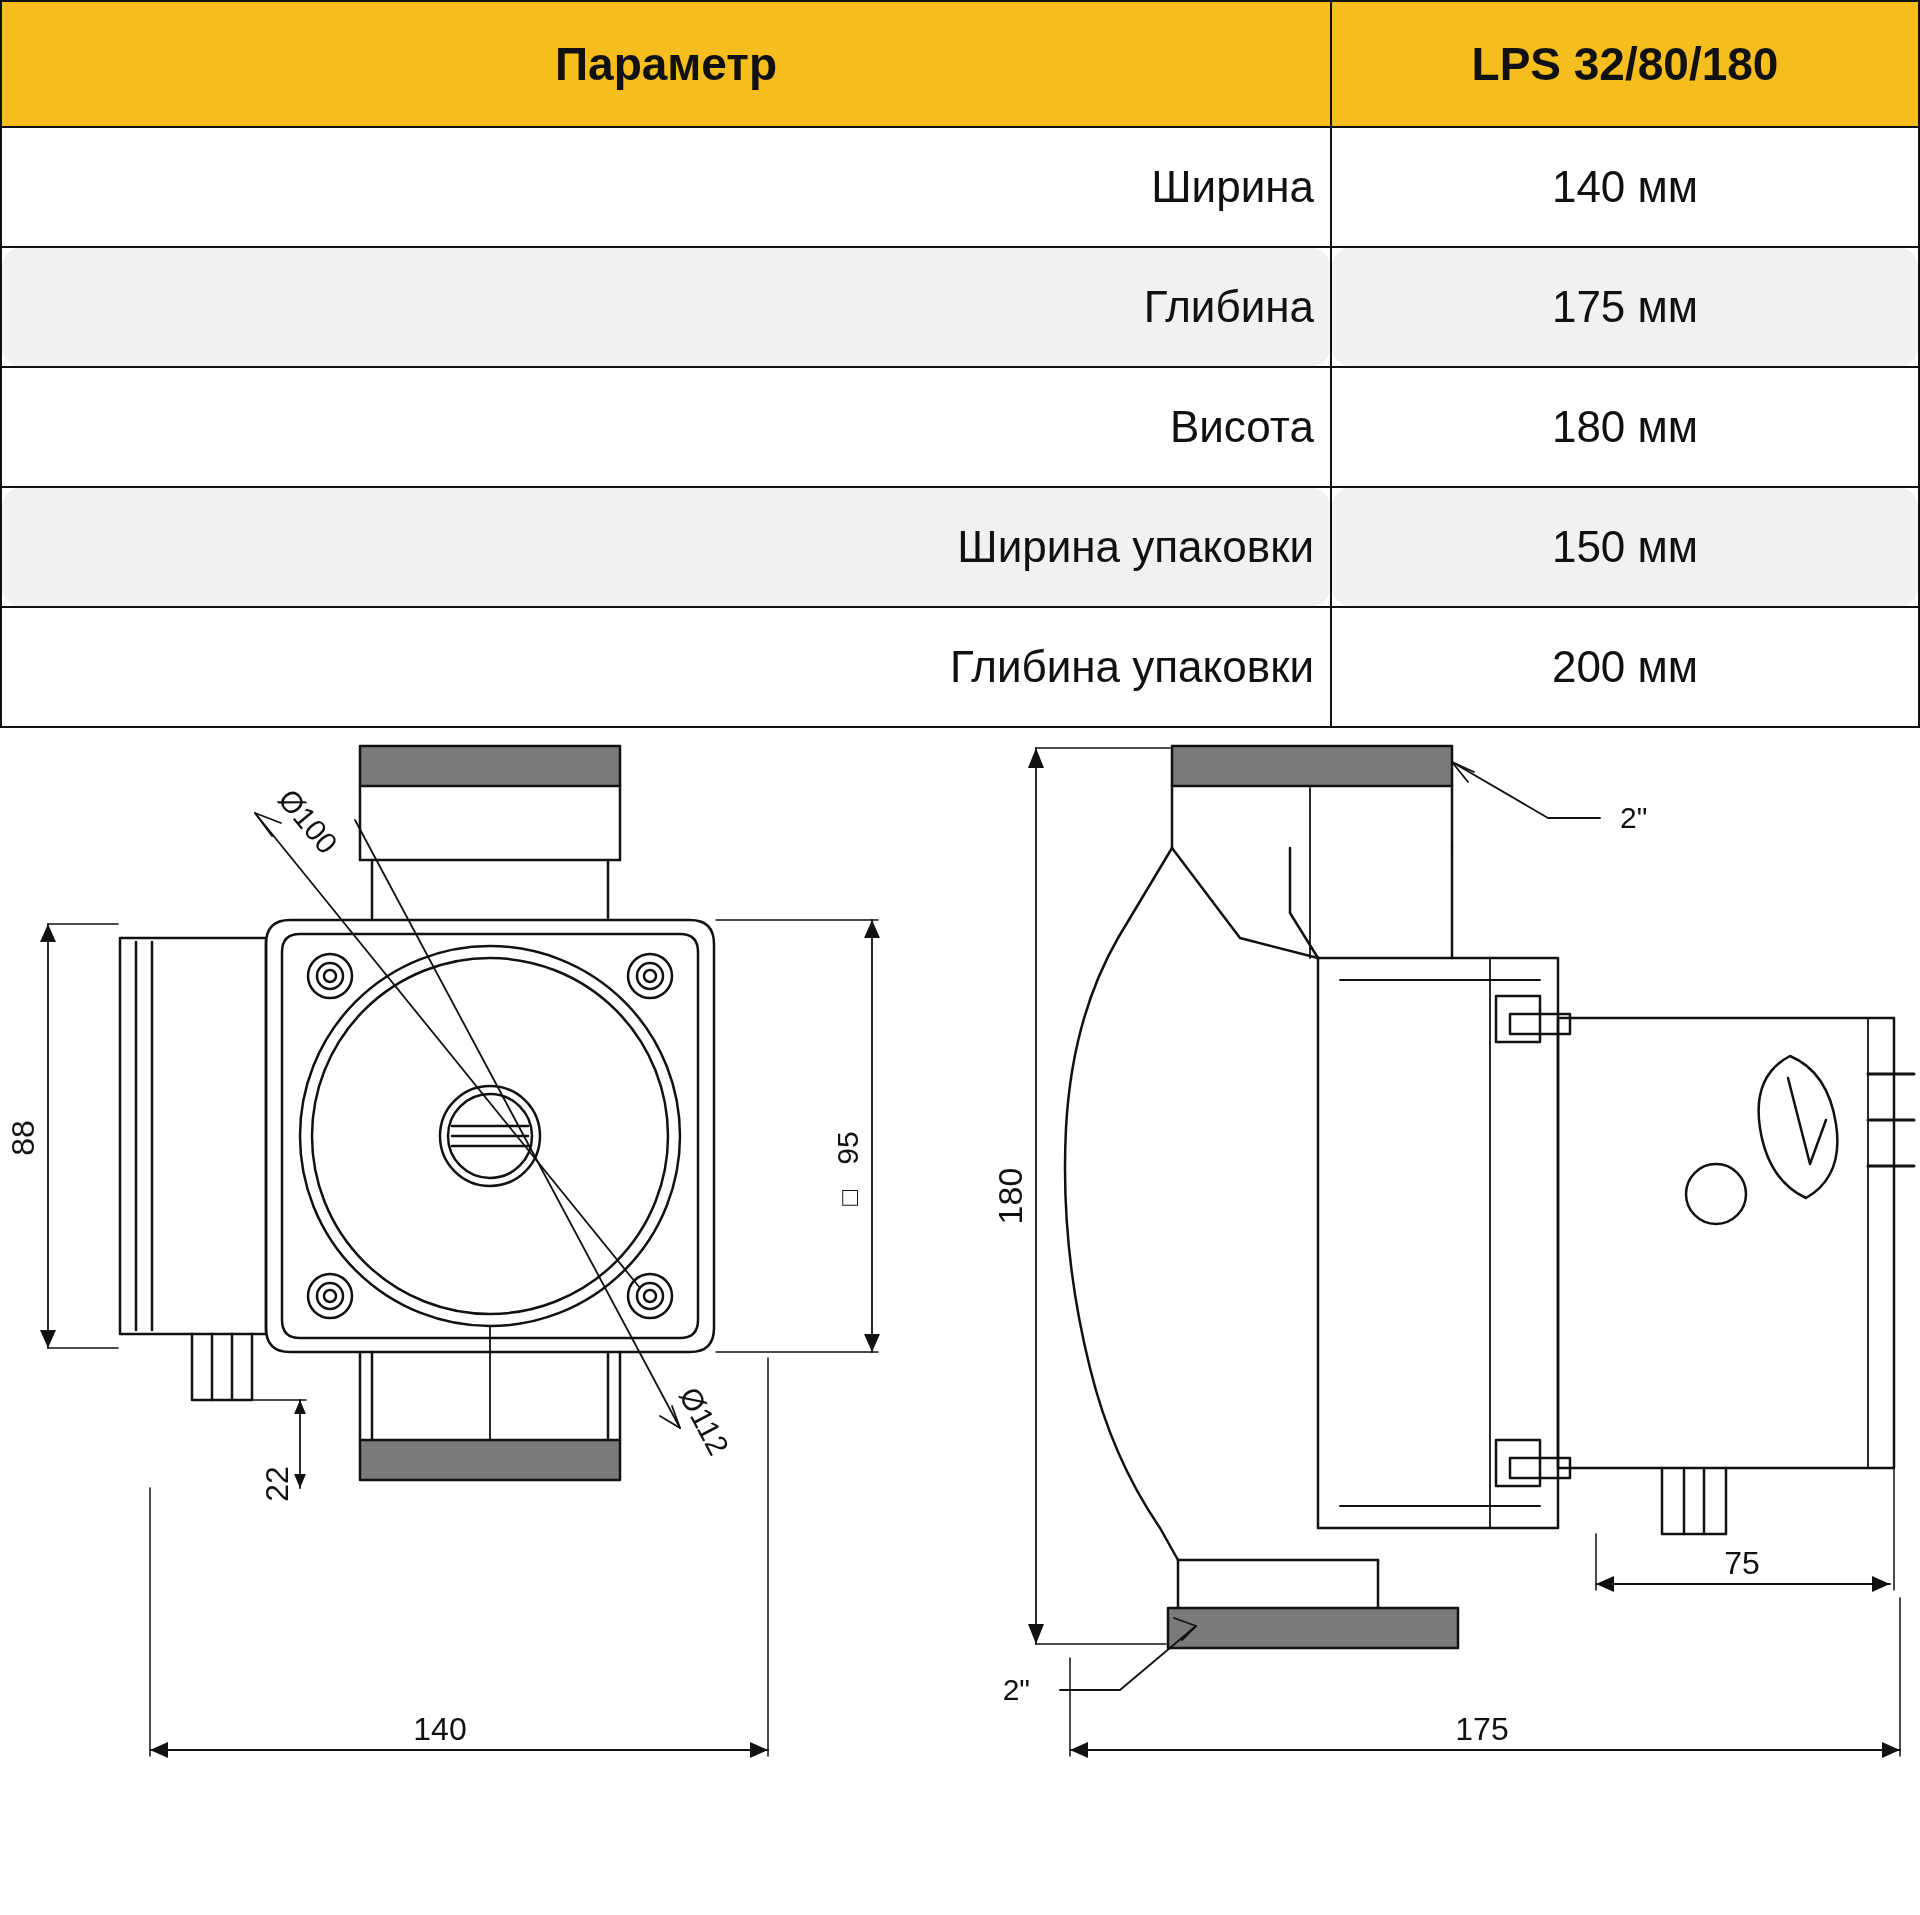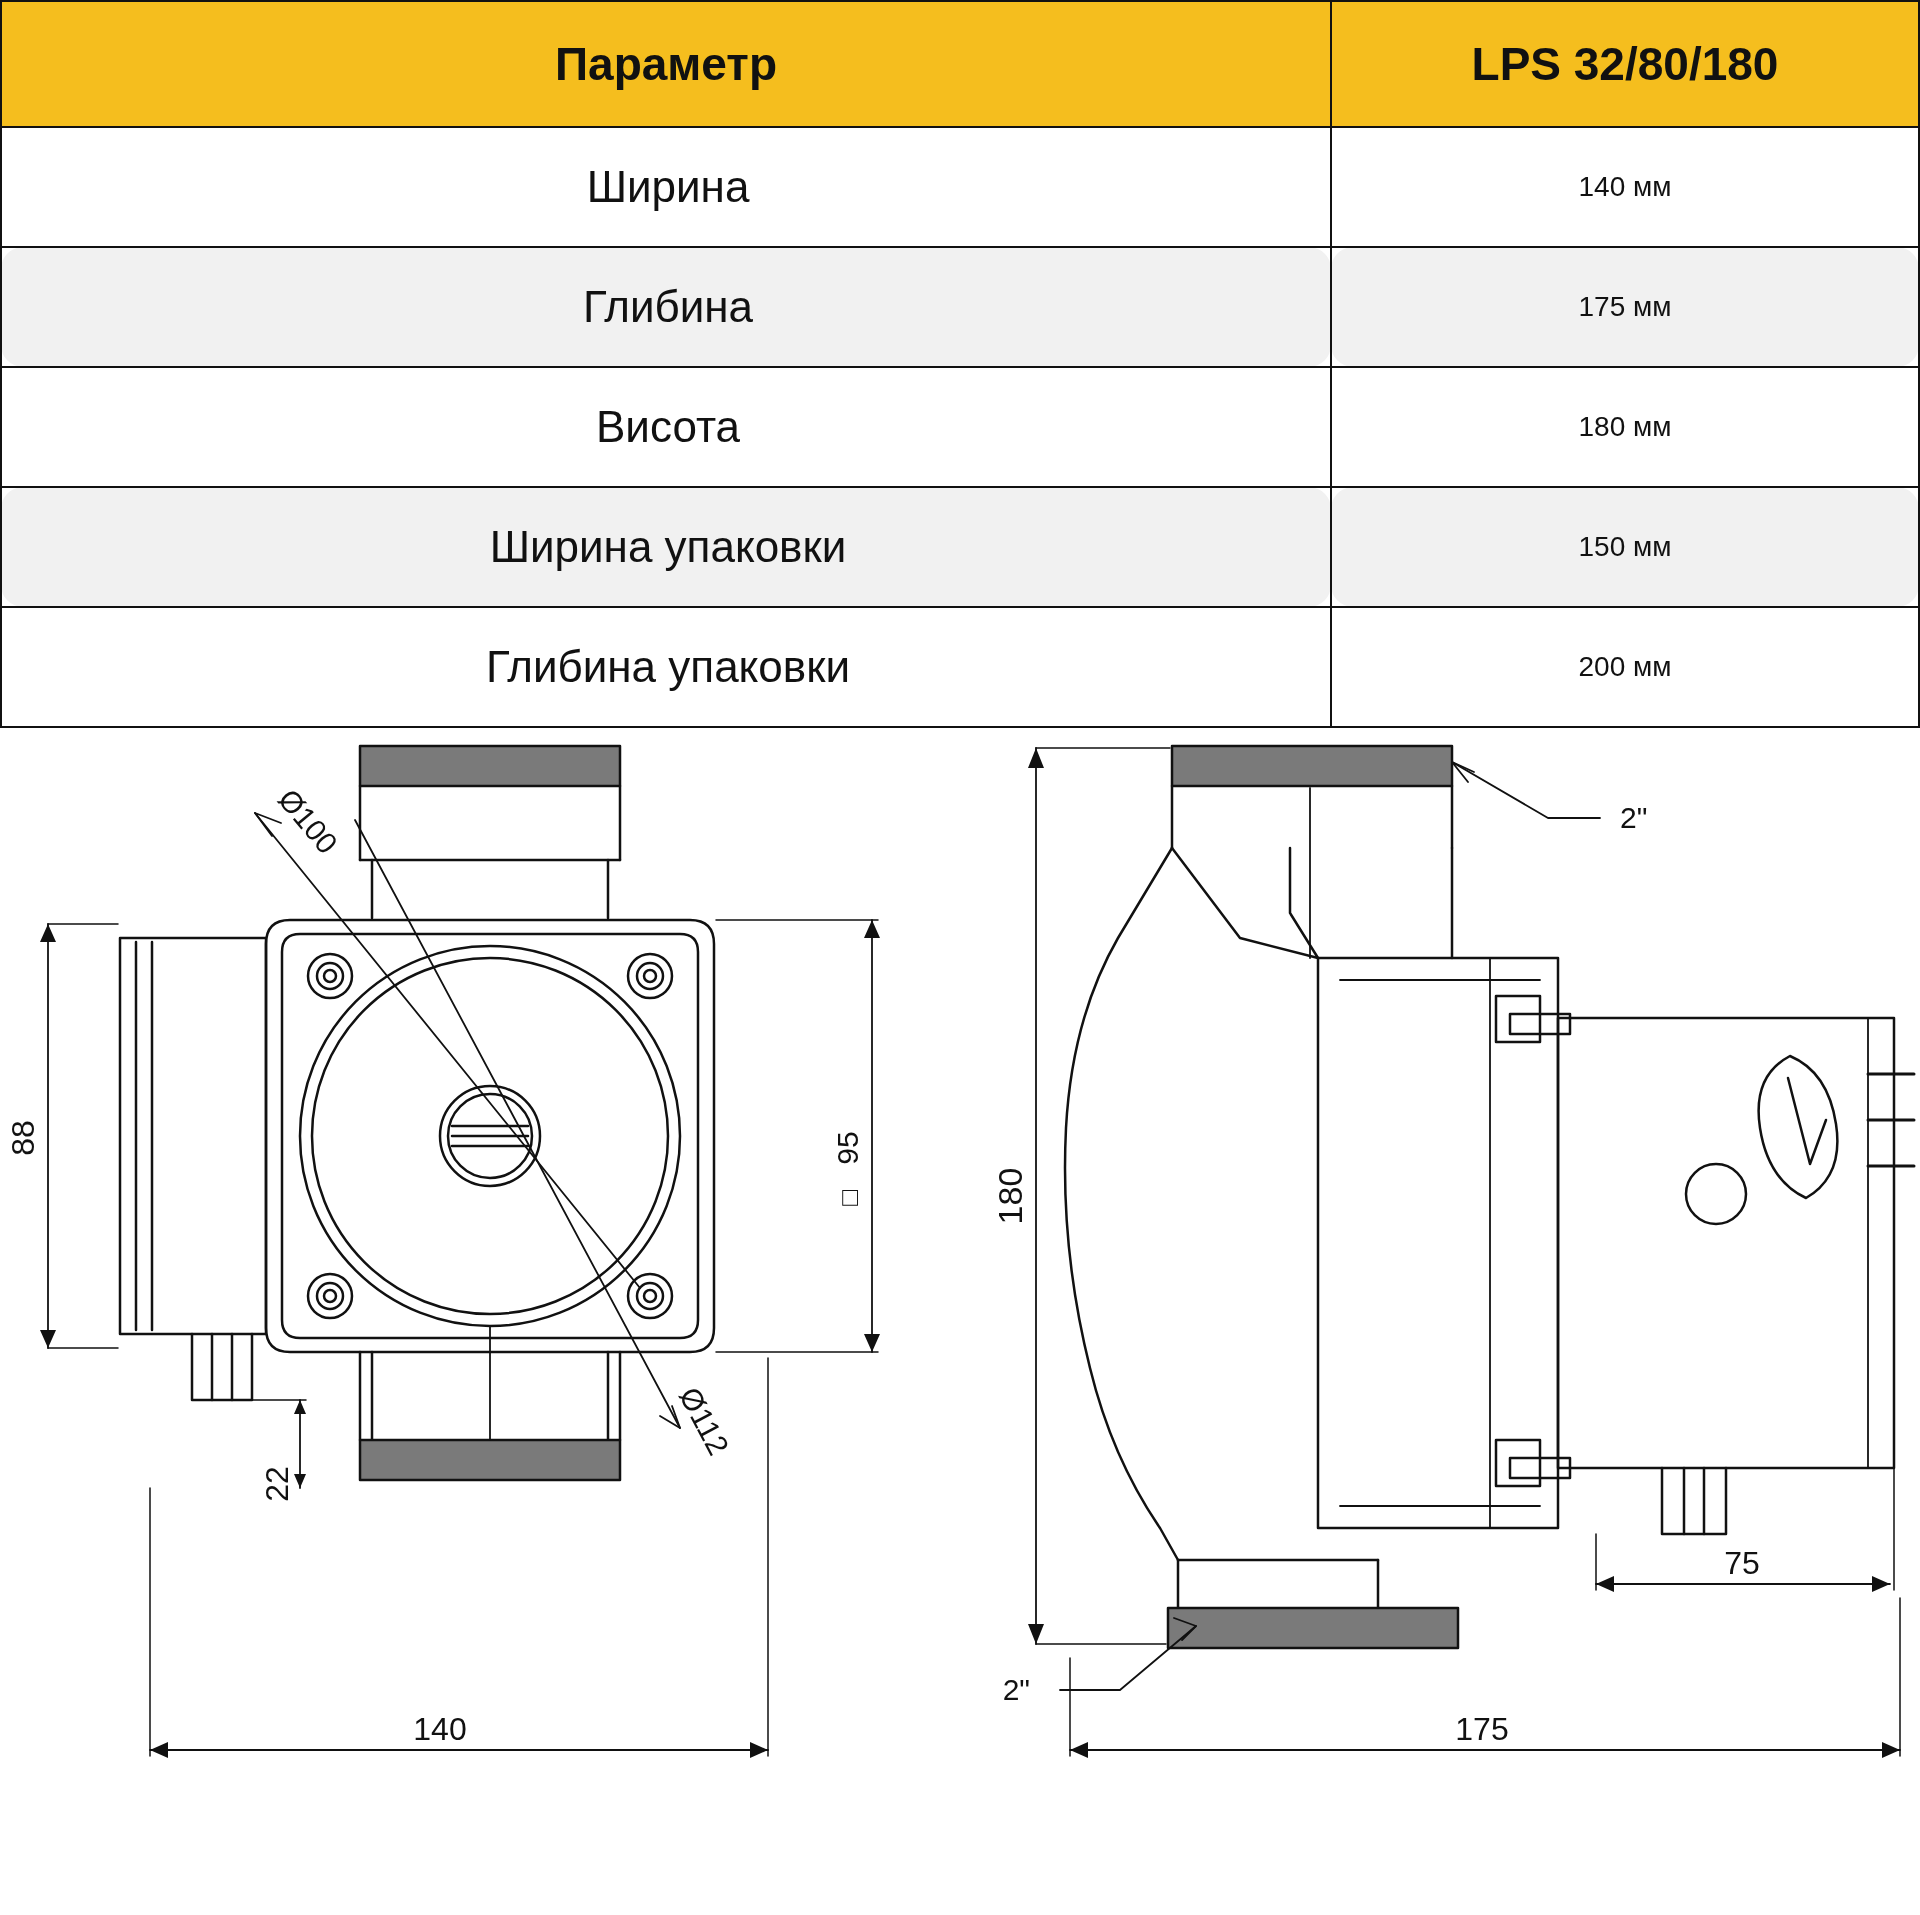--- a/index.html
+++ b/index.html
@@ -42,7 +42,7 @@
   .spec-table tbody td.param {
     font-size: 44px;
     font-weight: normal;
-    text-align: center;
+    text-align: right;
     padding-left: 20px;
     background: #ffffff;
   }

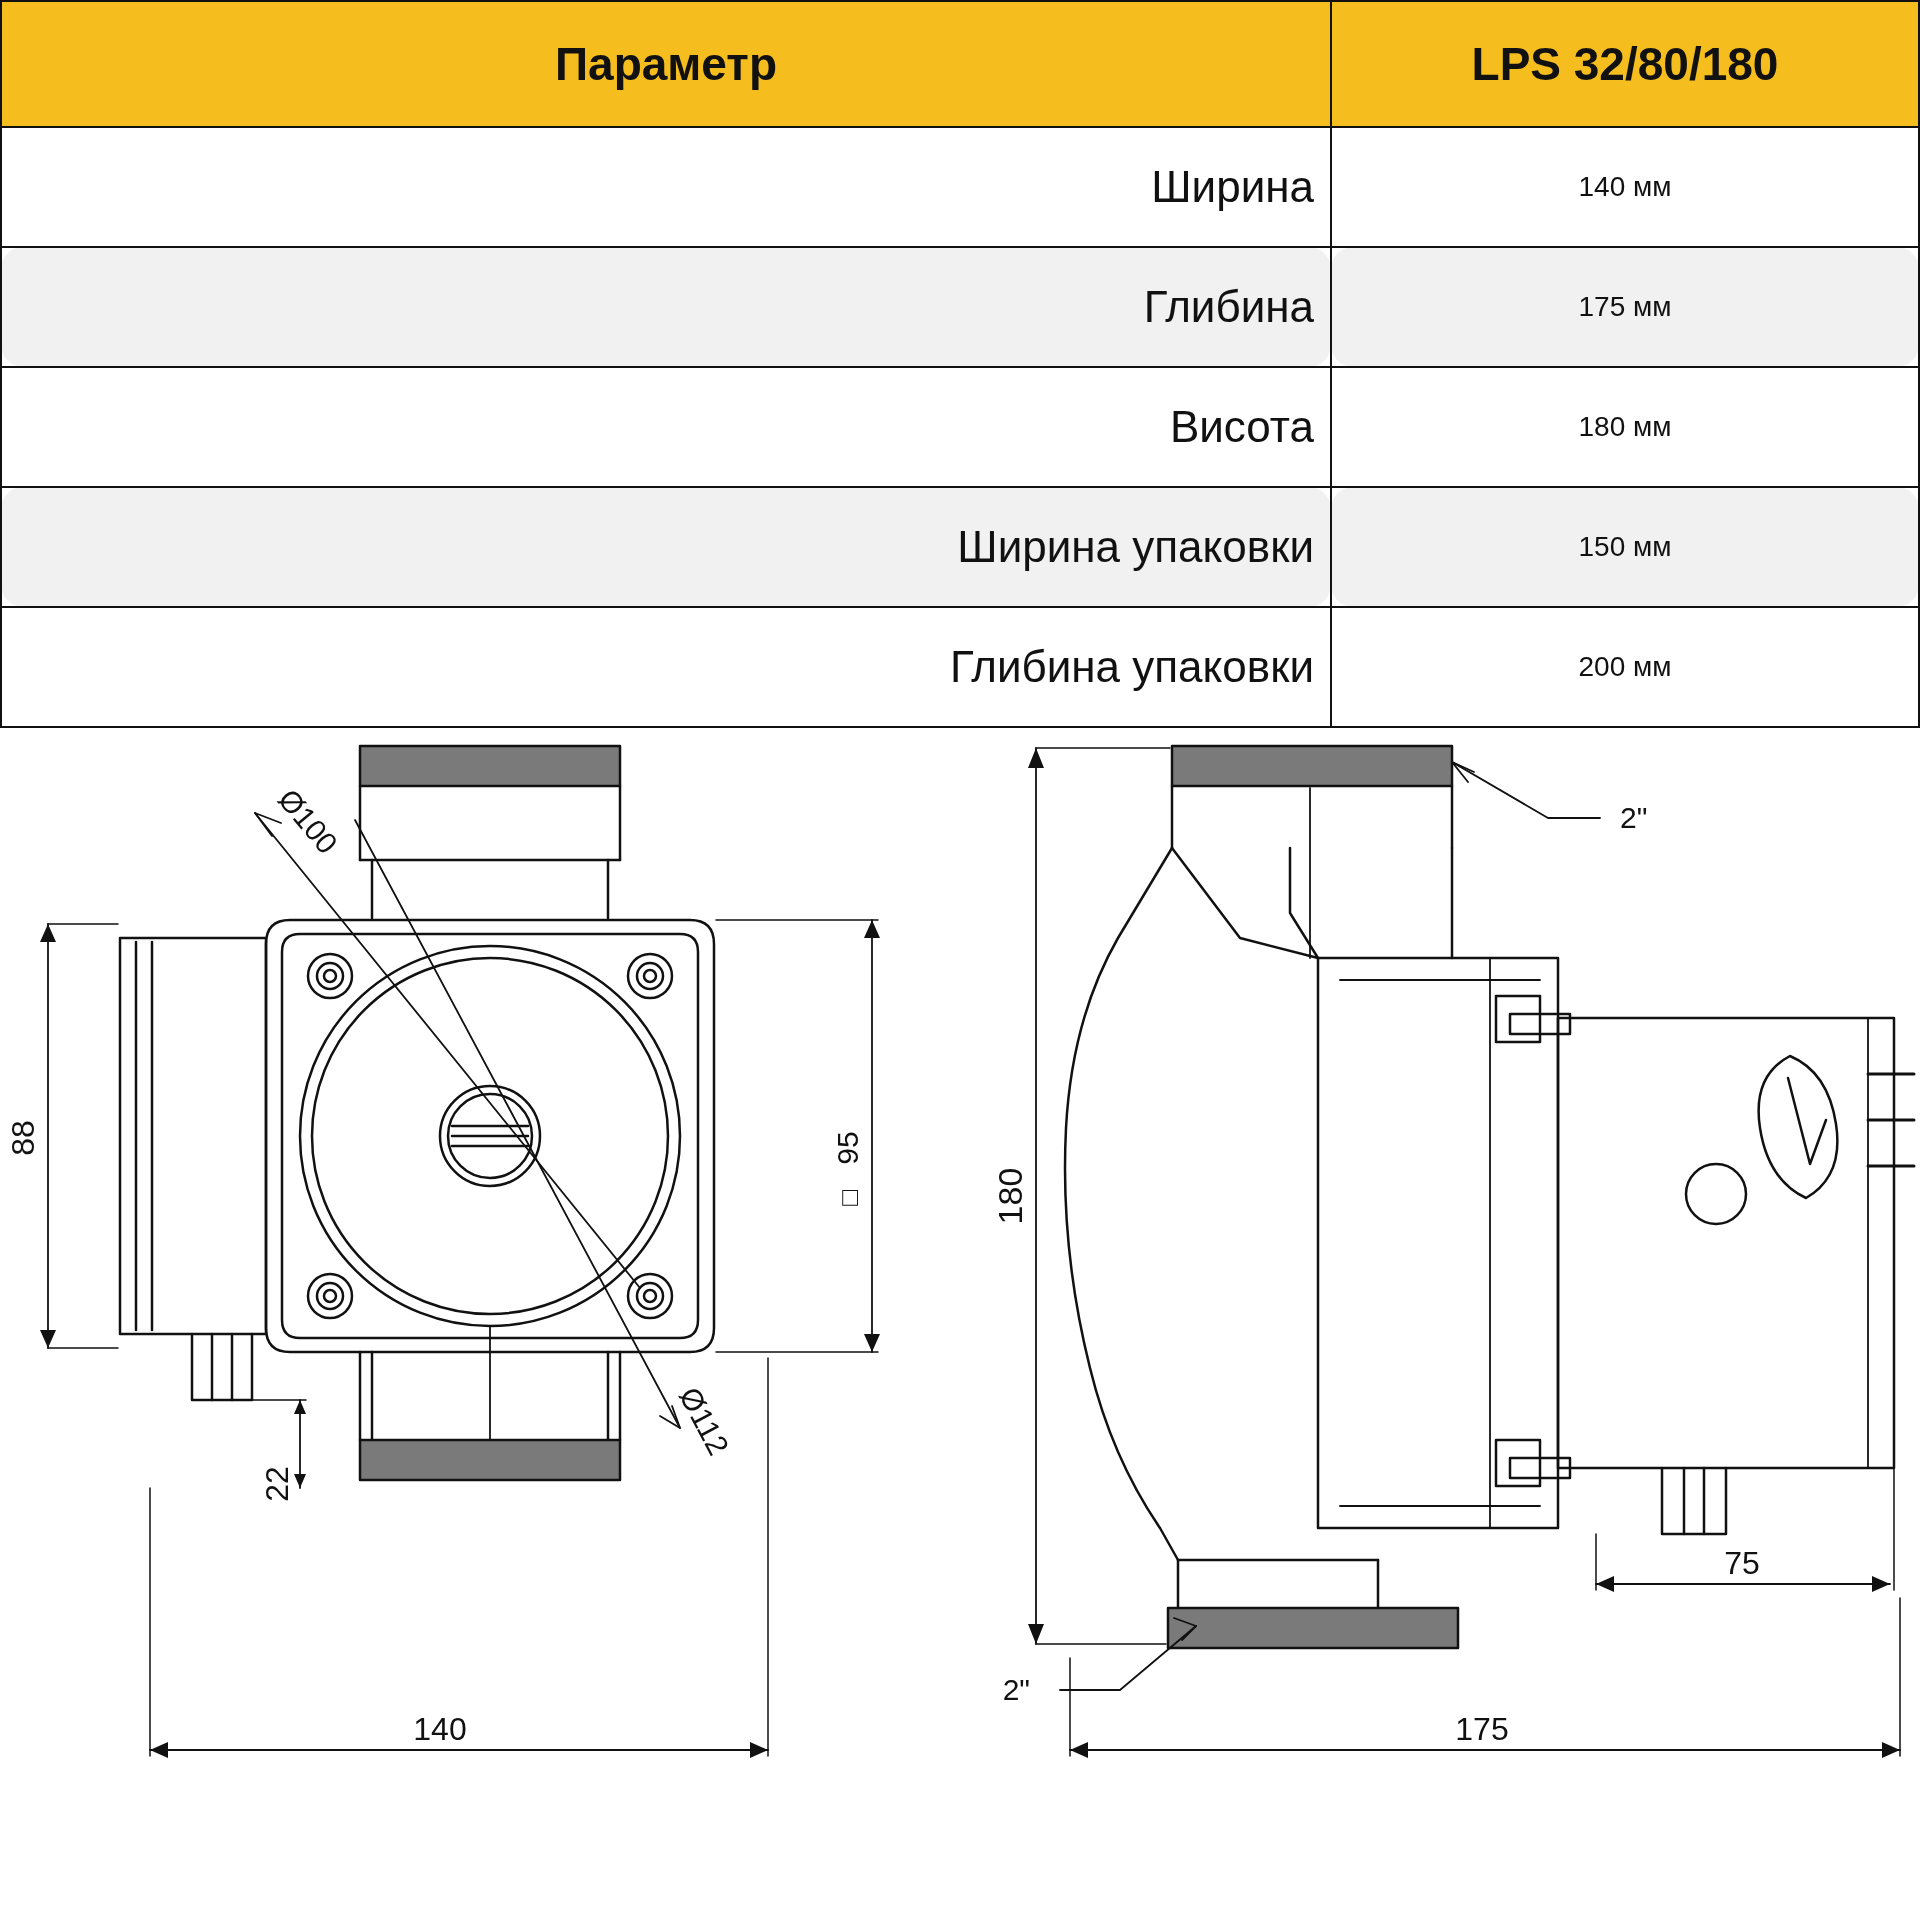--- a/index.html
+++ b/index.html
@@ -47,7 +47,7 @@
     background: #ffffff;
   }
   .spec-table tbody td.value {
-    font-size: 28px;
+    font-size: 44px;
     text-align: center;
     background: #ffffff;
   }

